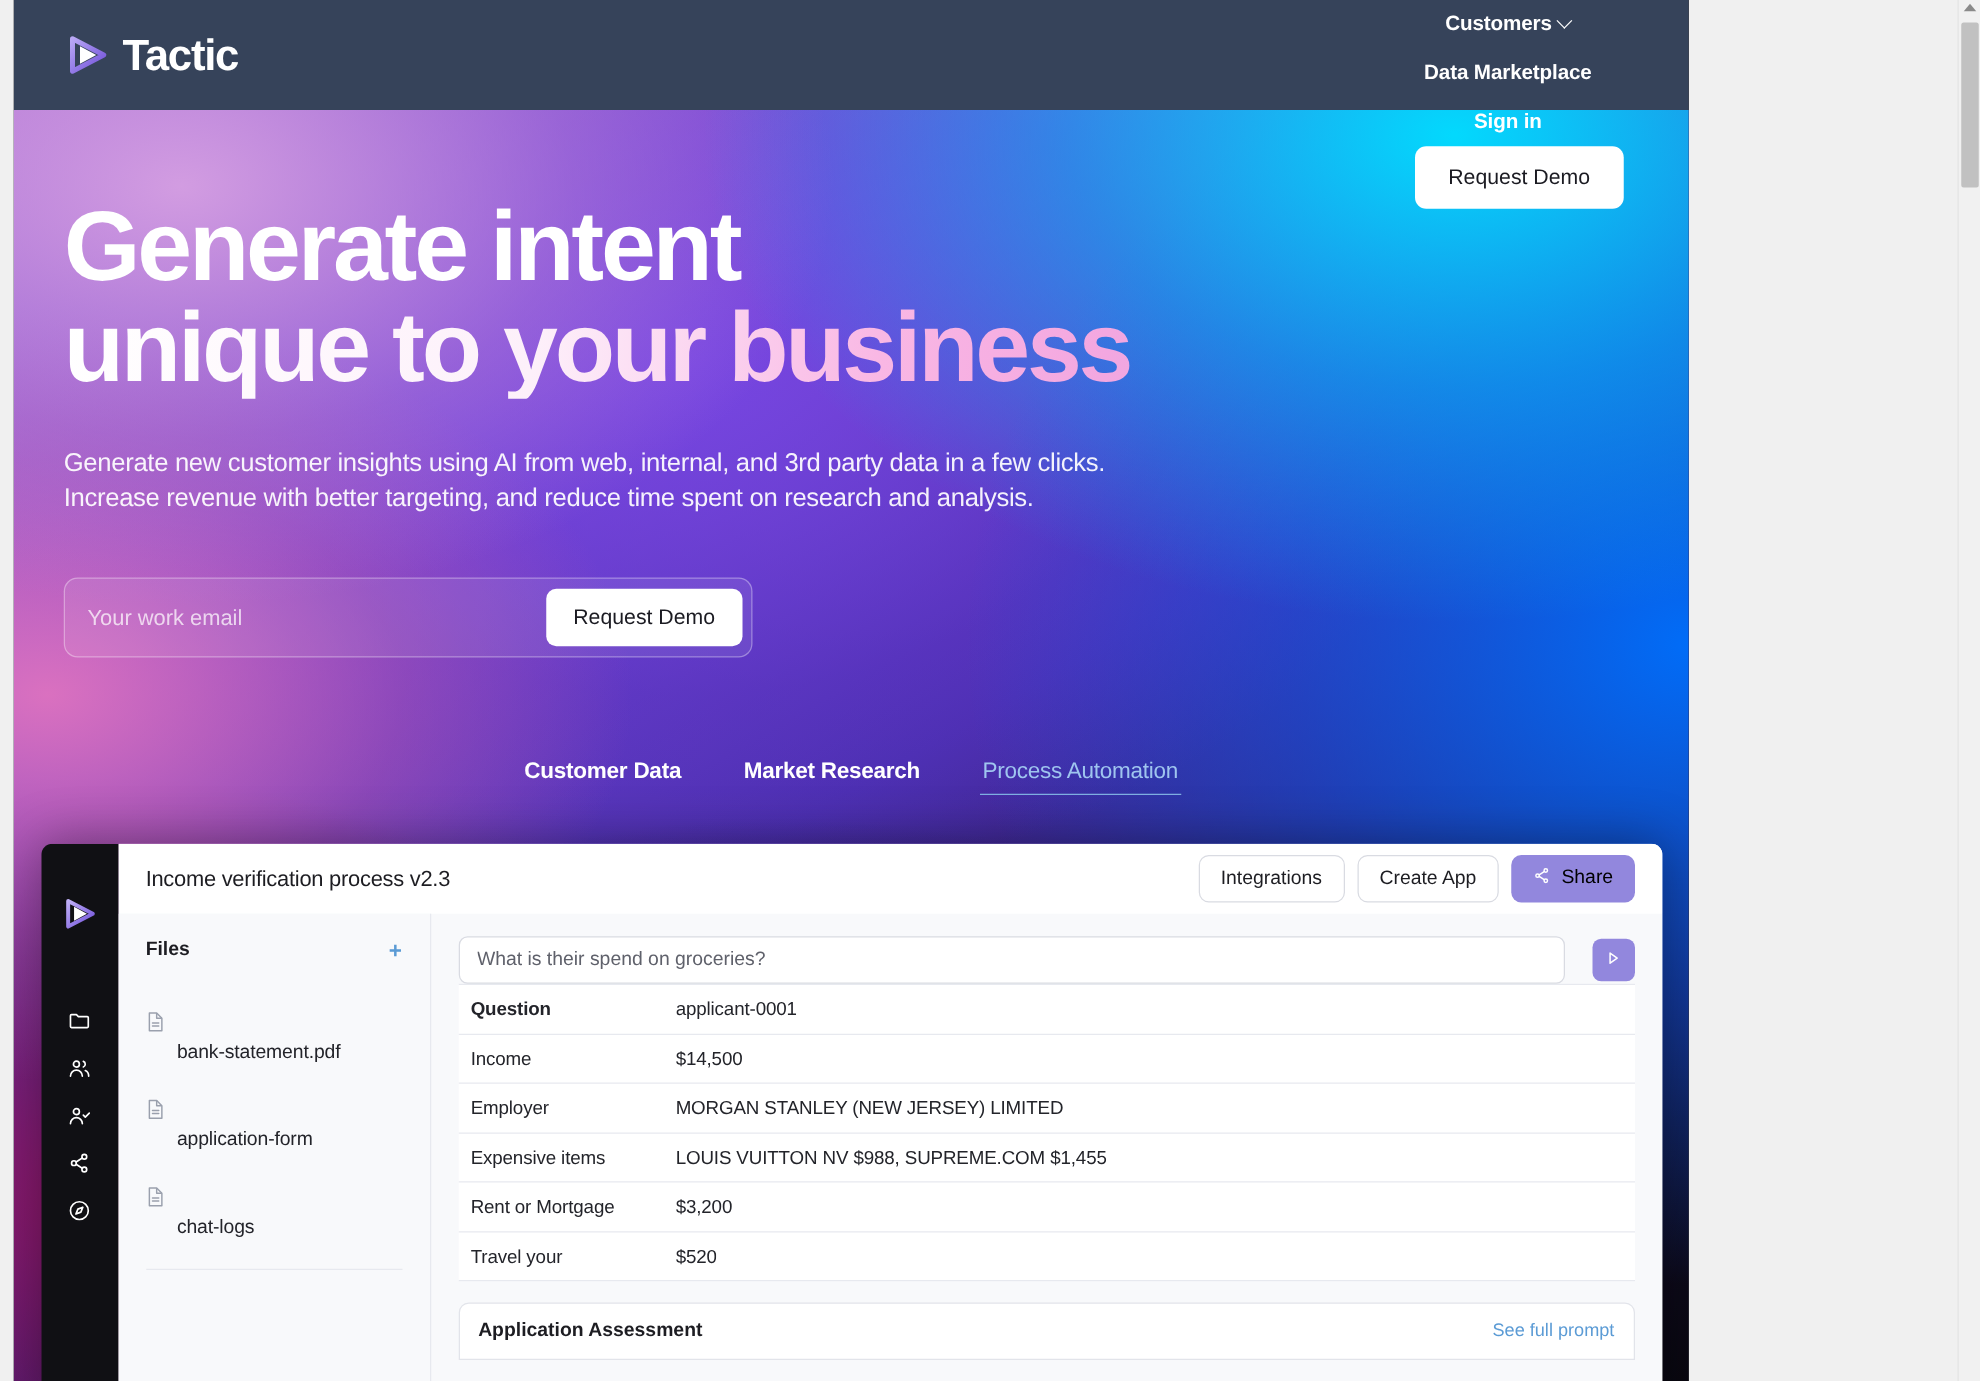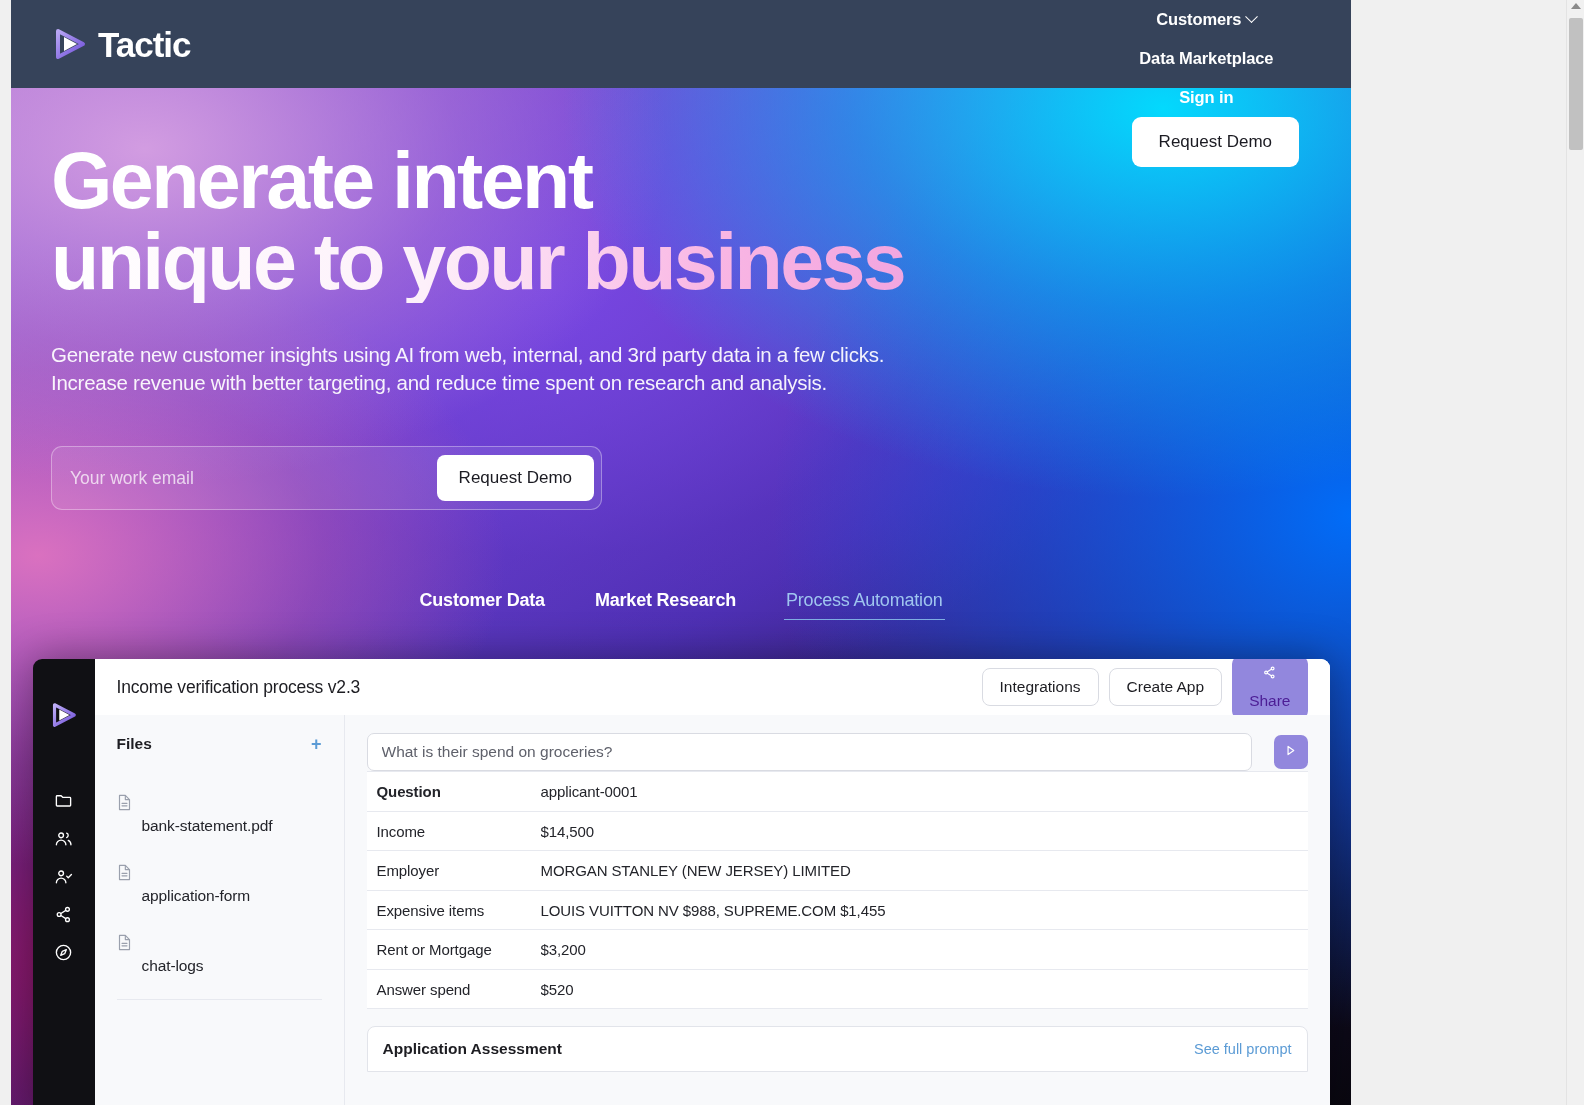--- a/index.html
+++ b/index.html
@@ -111,6 +111,7 @@
     position: relative;
     z-index: 2;
     padding: 52px 40px 0 40px;
+    margin-top: 16px;
   }
   .headline {
     font-size: 79px;

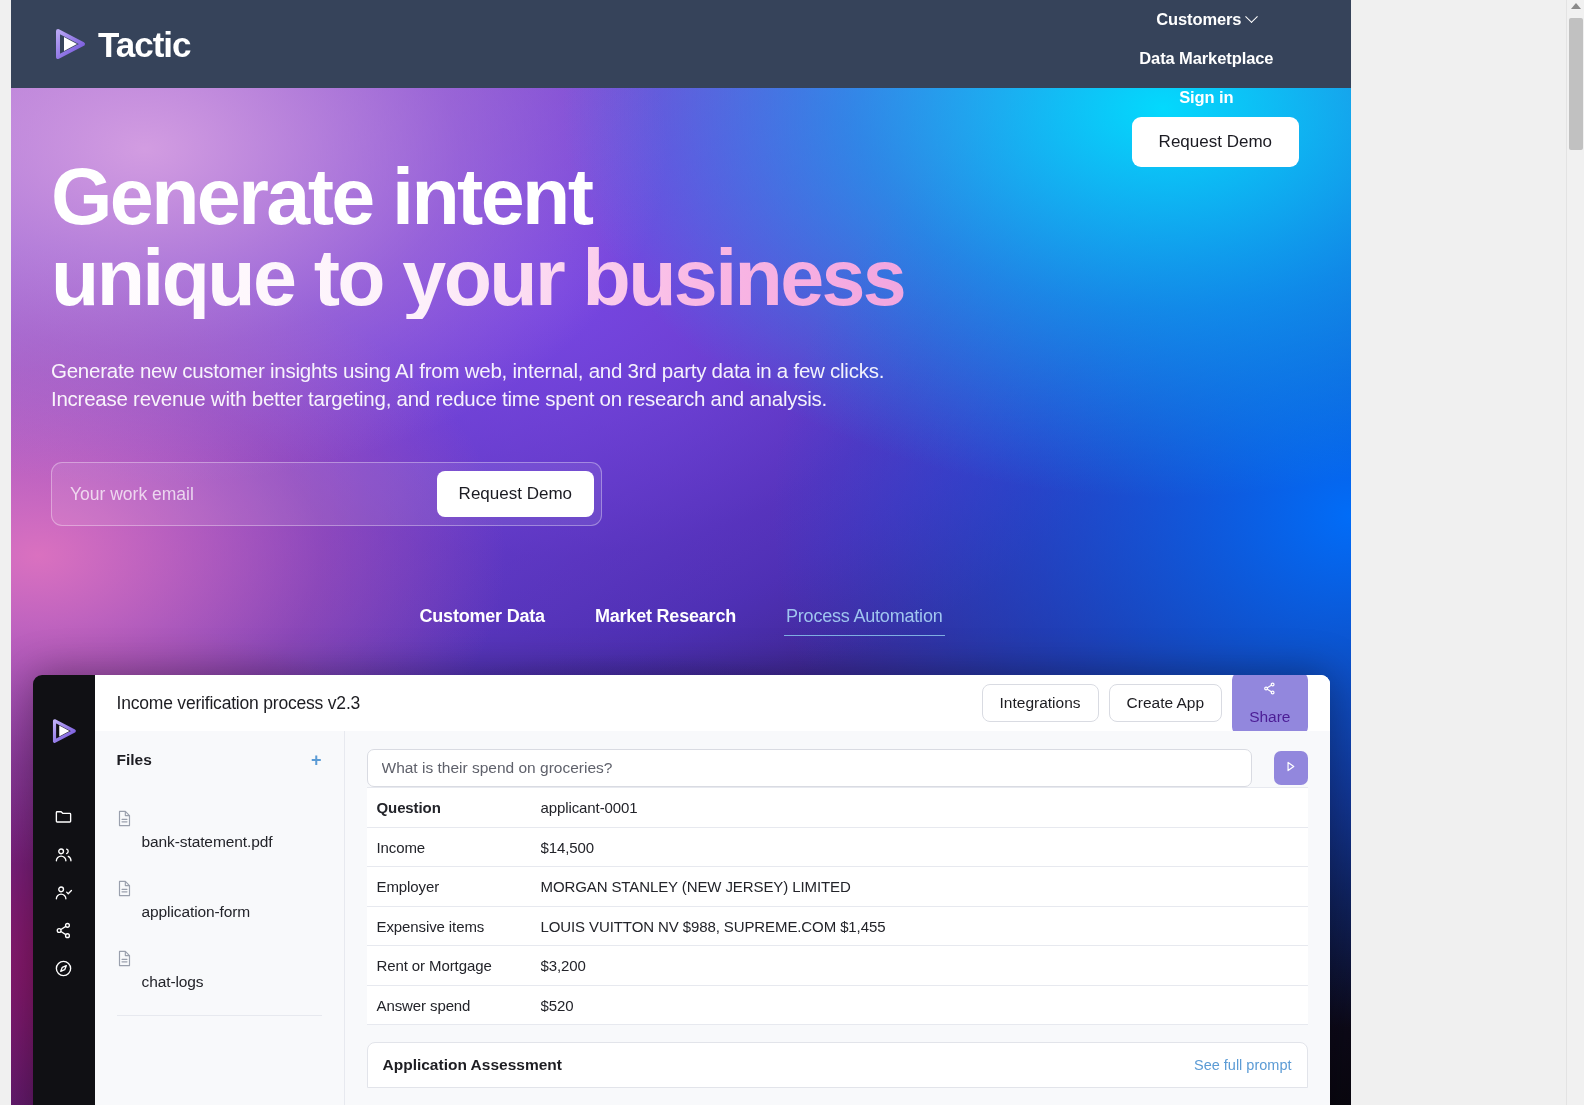--- a/index.html
+++ b/index.html
@@ -263,7 +263,7 @@
   .btn-share {
     border: none;
     background: #9287dd;
-    color: #4c1d95;
+    color: #000000;
     font-size: 15.5px;
     font-family: inherit;
     border-radius: 8px;
@@ -272,7 +272,6 @@
     display: flex;
     gap: 8px;
     white-space: nowrap;
-    flex-direction: column;
   }
 
   .appmain { flex: 1; display: flex; min-height: 0; background: #f8f9fb; }

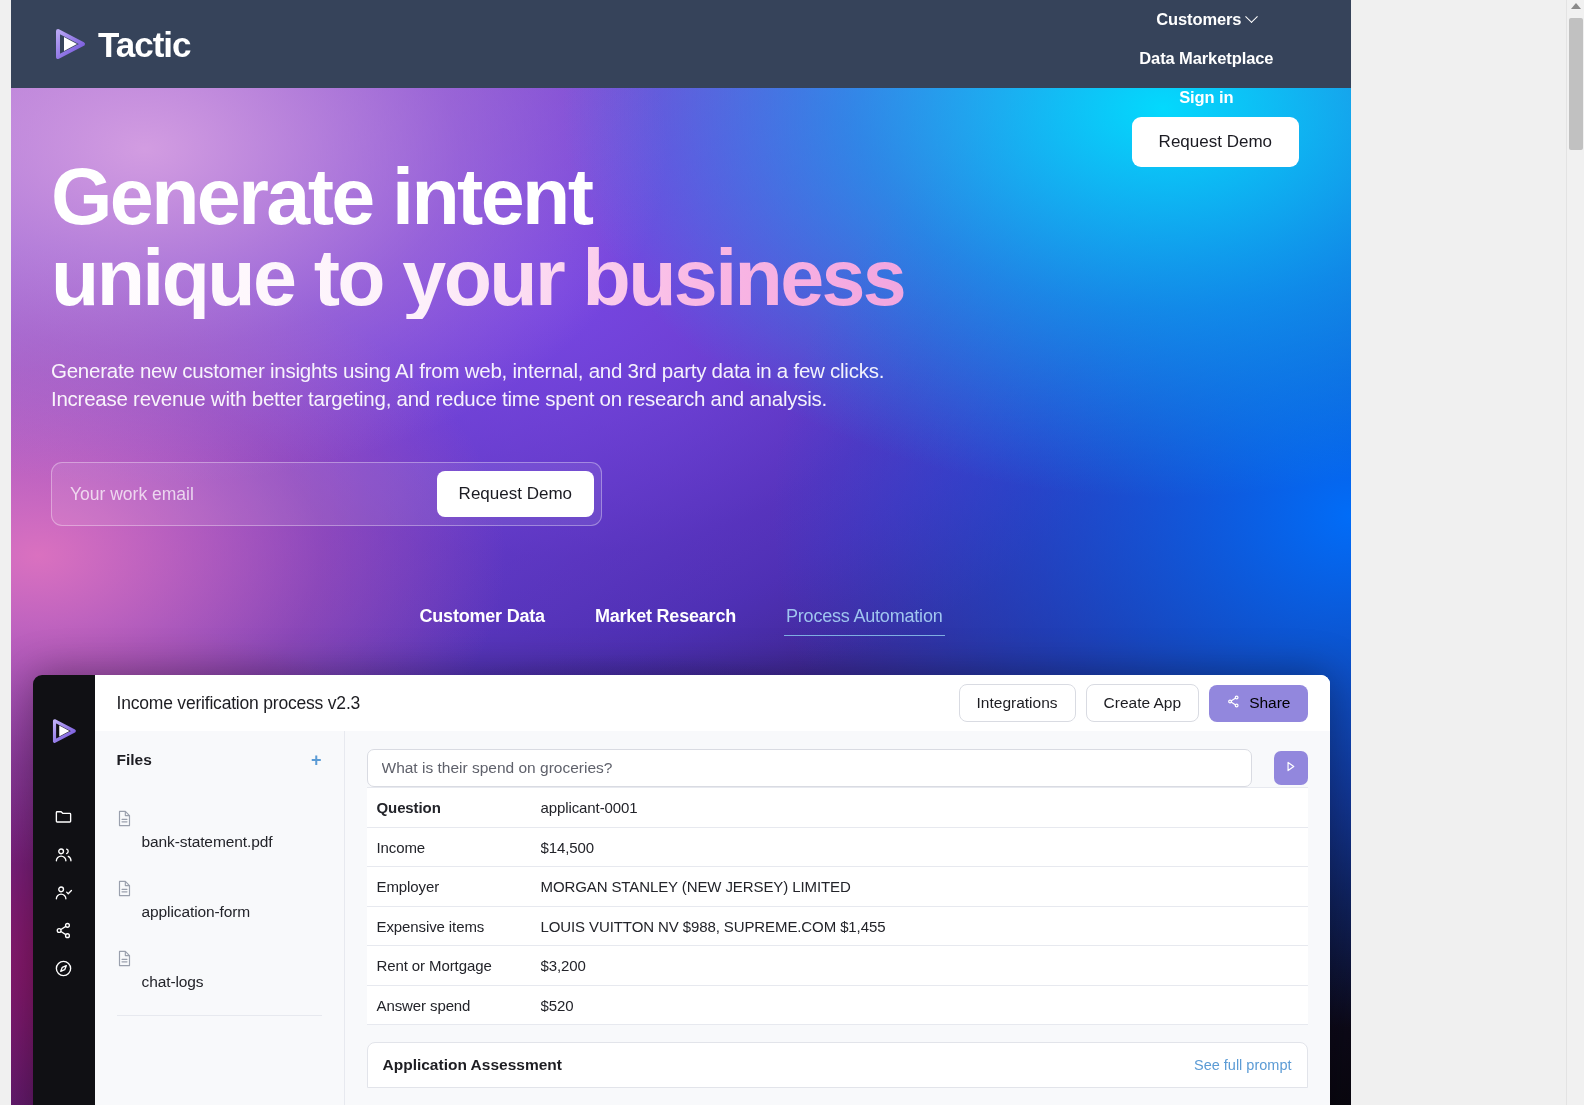--- a/index.html
+++ b/index.html
@@ -617,7 +617,7 @@
                   <div class="kvval">$3,200</div>
                 </div>
                 <div class="kvrow">
-                  <div class="kvkey">Answer spend</div>
+                  <div class="kvkey">Travel your</div>
                   <div class="kvval">$520</div>
                 </div>
               </div>

